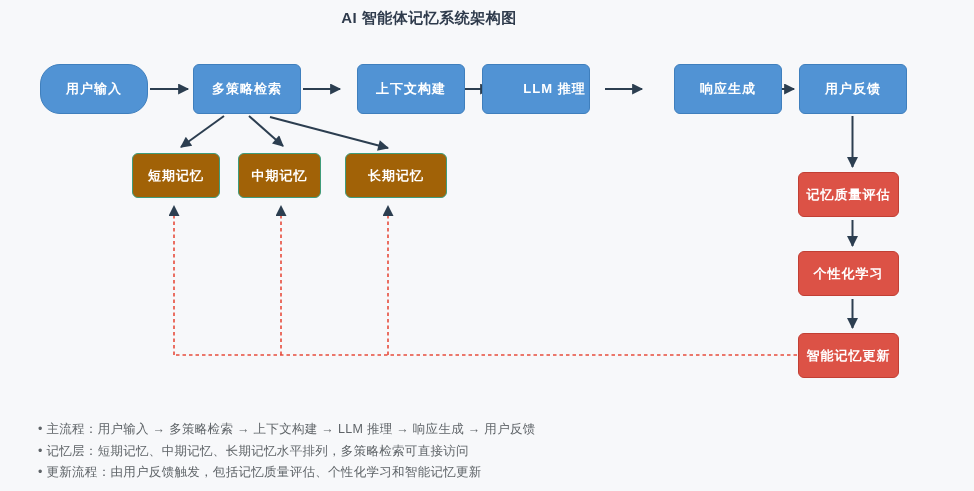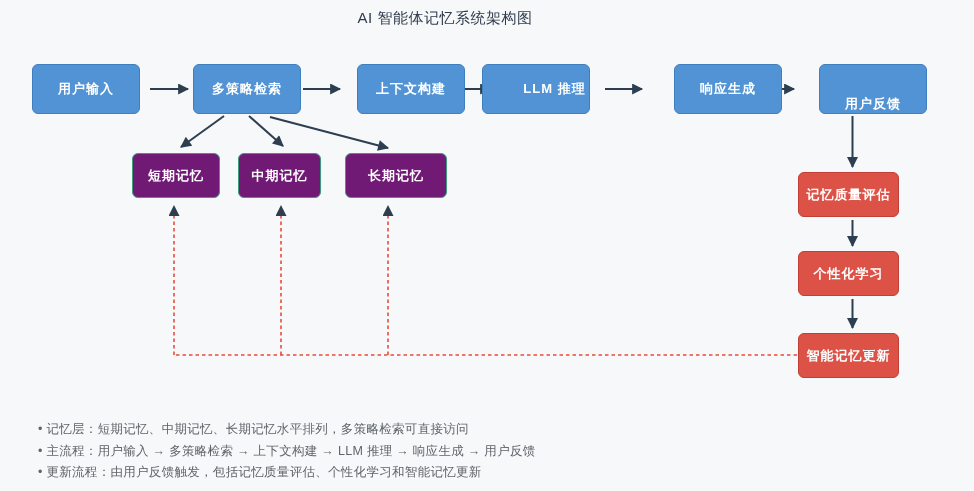--- a/index.html
+++ b/index.html
@@ -14,9 +14,9 @@
     overflow:hidden;
   }
   .title{
-    position:absolute;top:9px;left:16px;width:858px;
+    position:absolute;top:9px;left:0;width:858px;
     text-align:center;
-    font-size:15px;font-weight:normal;color:#2f3b4c;
+    font-size:15px;font-weight:bold;color:#2f3b4c;
     letter-spacing:0.5px;
   }
   .arrows{position:absolute;top:0;left:0;width:974px;height:491px;pointer-events:none;}

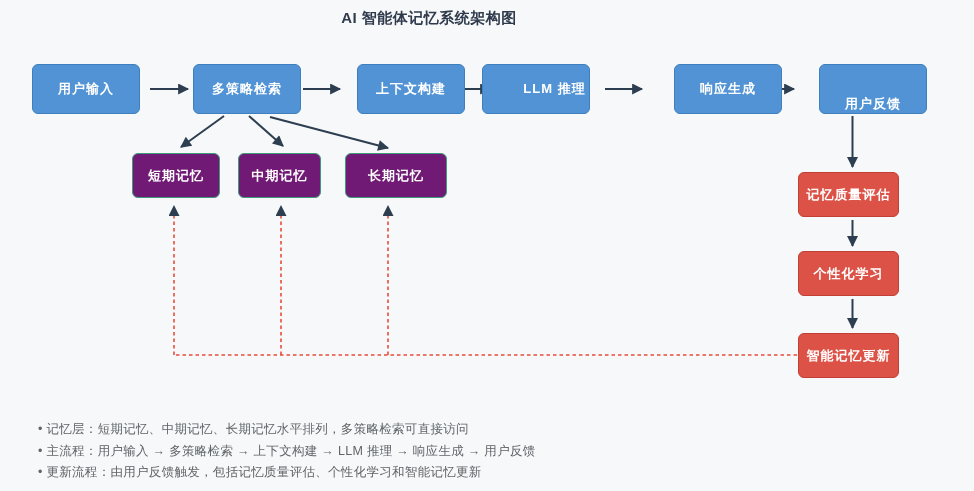--- a/index.html
+++ b/index.html
@@ -32,7 +32,7 @@
   .node.blue{background:#5193d4;border:1px solid #3f7fbd;height:50px;top:64px;width:108px;}
   .node.green{background:#701a75;border:1px solid #3f9c7b;height:45px;top:153px;}
   .node.red{background:#dc5246;border:1px solid #c13f34;height:45px;left:798px;width:101px;}
-  .n-user-input{left:32px;}
+  .n-user-input{left:40px;border-radius:20px;}
   .n-retrieval{left:193px;}
   .n-context{left:345px;margin-left:12px;}
   .n-llm{left:482px;padding-left:37px;}

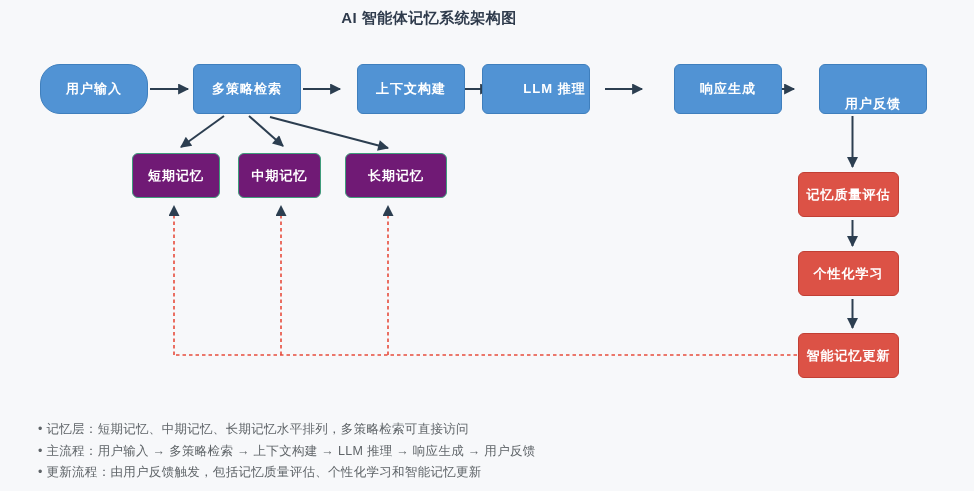--- a/index.html
+++ b/index.html
@@ -37,7 +37,7 @@
   .n-context{left:345px;margin-left:12px;}
   .n-llm{left:482px;padding-left:37px;}
   .n-response{left:674px;justify-content:center;}
-  .n-feedback{left:819px;align-items:flex-end;}
+  .n-feedback{left:799px;}
   .n-short{left:132px;width:88px;}
   .n-mid{left:238px;width:83px;}
   .n-long{left:345px;width:102px;}

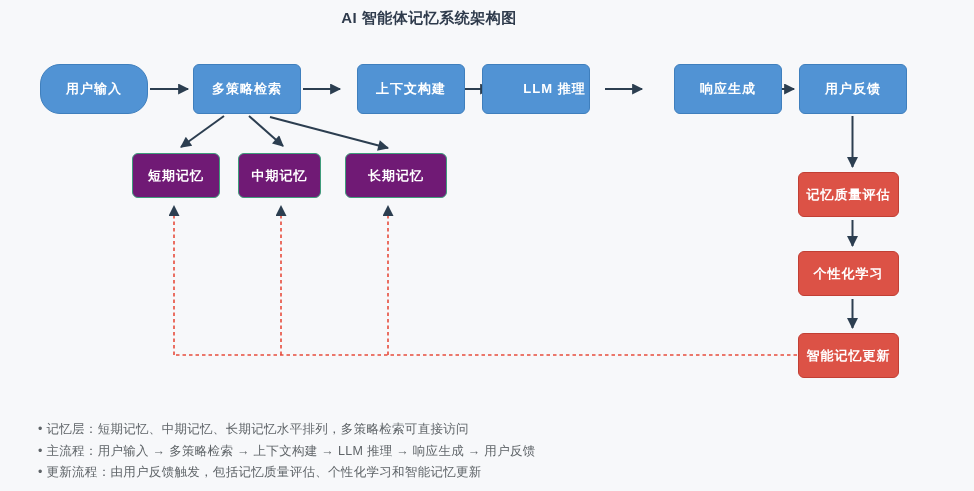--- a/index.html
+++ b/index.html
@@ -30,7 +30,7 @@
     text-align:center;
   }
   .node.blue{background:#5193d4;border:1px solid #3f7fbd;height:50px;top:64px;width:108px;}
-  .node.green{background:#701a75;border:1px solid #3f9c7b;height:45px;top:153px;}
+  .node.green{background:#a16207;border:1px solid #3f9c7b;height:45px;top:153px;}
   .node.red{background:#dc5246;border:1px solid #c13f34;height:45px;left:798px;width:101px;}
   .n-user-input{left:40px;border-radius:20px;}
   .n-retrieval{left:193px;}

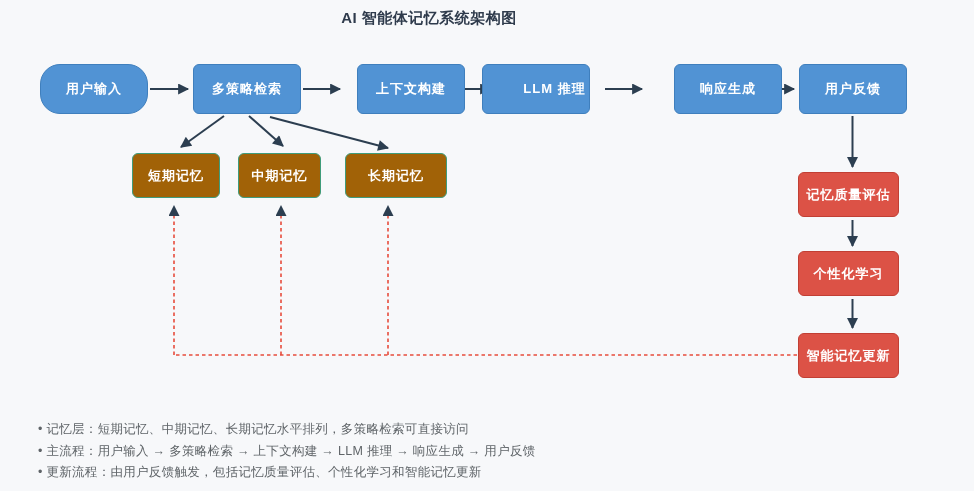--- a/index.html
+++ b/index.html
@@ -132,8 +132,8 @@
     </div>
 
   <div class="notes">
+    <div>• 主流程：用户输入 → 多策略检索 → 上下文构建 → LLM 推理 → 响应生成 → 用户反馈</div>
     <div>• 记忆层：短期记忆、中期记忆、长期记忆水平排列，多策略检索可直接访问</div>
-    <div>• 主流程：用户输入 → 多策略检索 → 上下文构建 → LLM 推理 → 响应生成 → 用户反馈</div>
     <div>• 更新流程：由用户反馈触发，包括记忆质量评估、个性化学习和智能记忆更新</div>
   </div>
 

